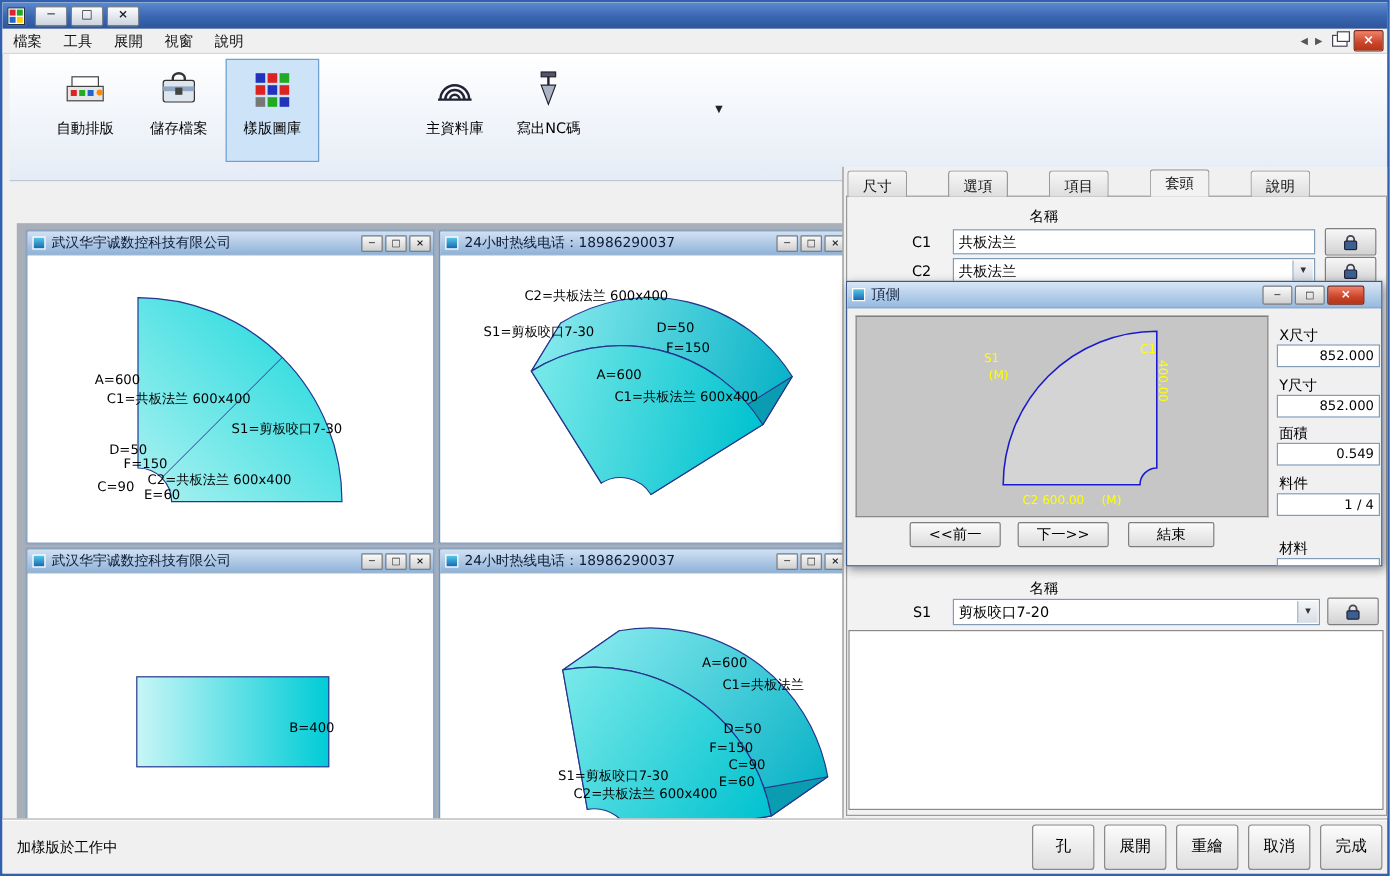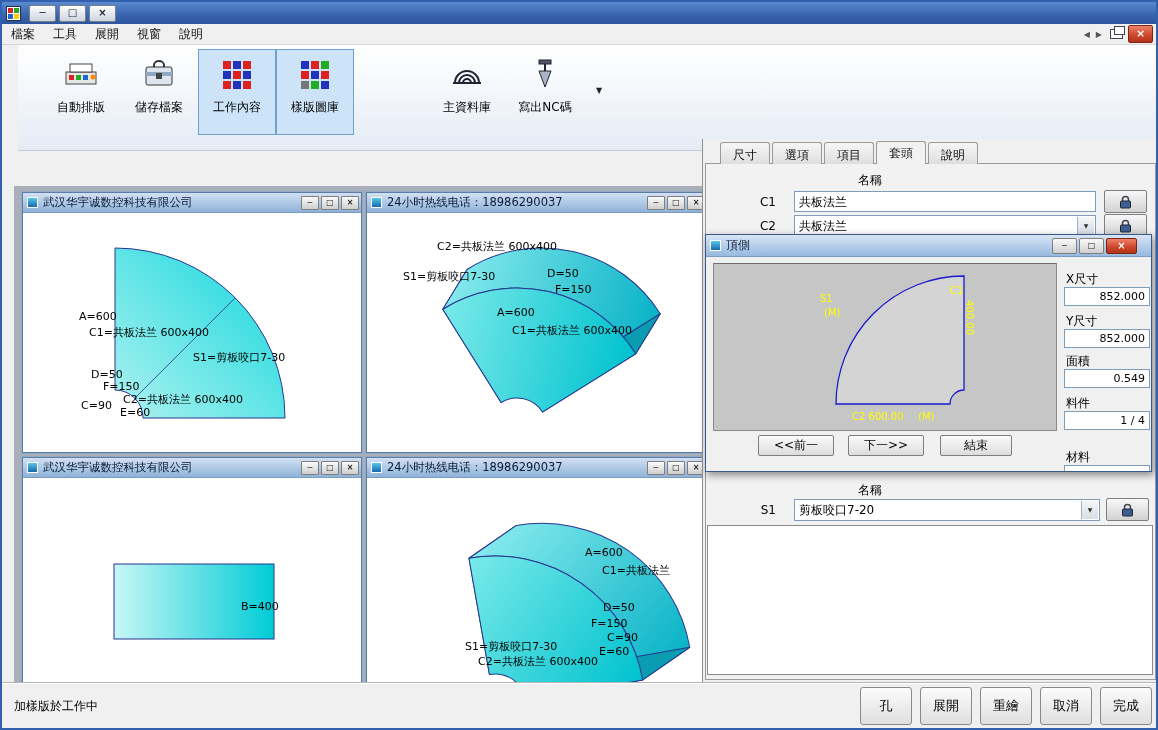--- a/index.html
+++ b/index.html
@@ -36,7 +36,7 @@
     border:1px solid #7d2413; border-radius:2px; color:#fff; text-align:center; line-height:16px; font-size:11px; }
 
   
-  .toolbar { position:absolute; top:43px; left:16px; right:0; height:106px;
+  .toolbar { position:absolute; top:43px; left:6px; right:0; height:106px;
     background:linear-gradient(#ffffff,#e5ecf6); border-bottom:1px solid #bcc8d6;
     display:flex; align-items:flex-start; padding:4px 0 0 24px; }
   .tool-btn { width:78px; height:86px; display:flex; flex-direction:column; align-items:center;

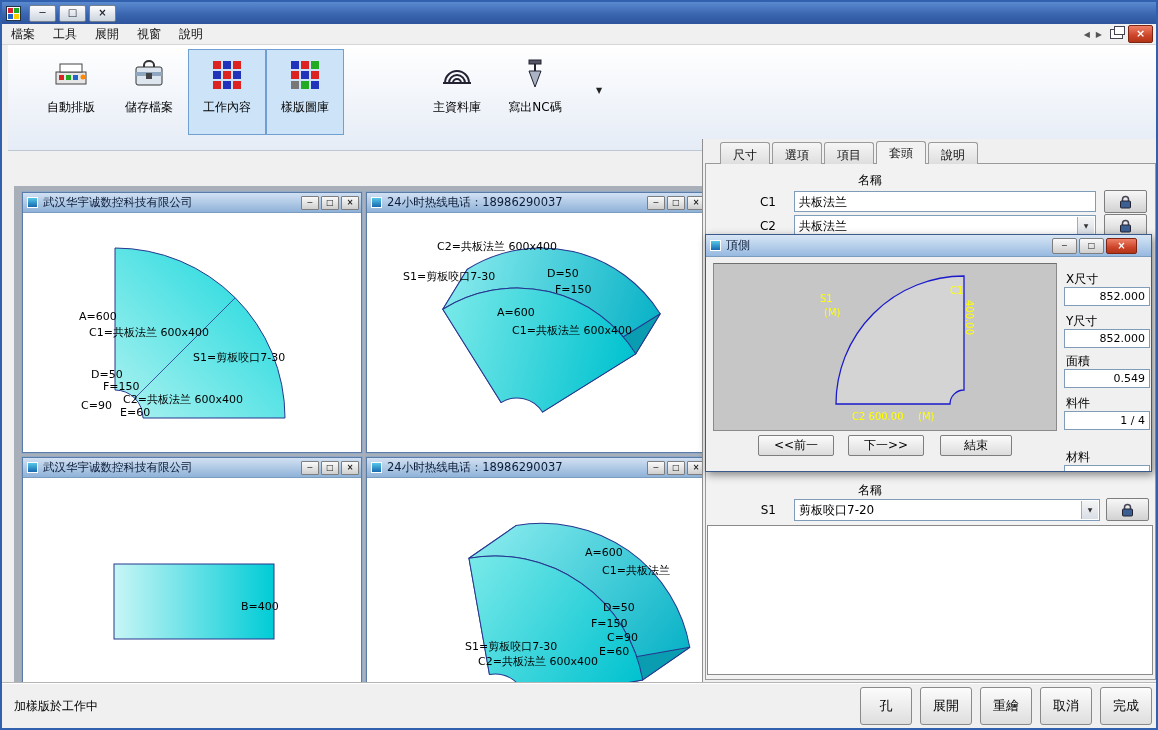--- a/index.html
+++ b/index.html
@@ -164,22 +164,6 @@
     <div class="tool-btn selected">
       <span class="tool-icon">
         <svg width="38" height="34" viewBox="0 0 38 34">
-          <rect x="5" y="4" width="8" height="8" fill="#d22"></rect>
-            <rect x="15" y="4" width="8" height="8" fill="#23b"></rect>
-            <rect x="25" y="4" width="8" height="8" fill="#d22"></rect>
-          <rect x="5" y="14" width="8" height="8" fill="#23b"></rect>
-            <rect x="15" y="14" width="8" height="8" fill="#d22"></rect>
-            <rect x="25" y="14" width="8" height="8" fill="#23b"></rect>
-          <rect x="5" y="24" width="8" height="8" fill="#d22"></rect>
-            <rect x="15" y="24" width="8" height="8" fill="#23b"></rect>
-            <rect x="25" y="24" width="8" height="8" fill="#d22"></rect>
-        </svg>
-        </span>
-      <span class="tool-label">工作內容</span>
-    </div>
-    <div class="tool-btn selected">
-      <span class="tool-icon">
-        <svg width="38" height="34" viewBox="0 0 38 34">
           <rect x="5" y="4" width="8" height="8" fill="#23b"></rect>
             <rect x="15" y="4" width="8" height="8" fill="#d22"></rect>
             <rect x="25" y="4" width="8" height="8" fill="#2a2"></rect>

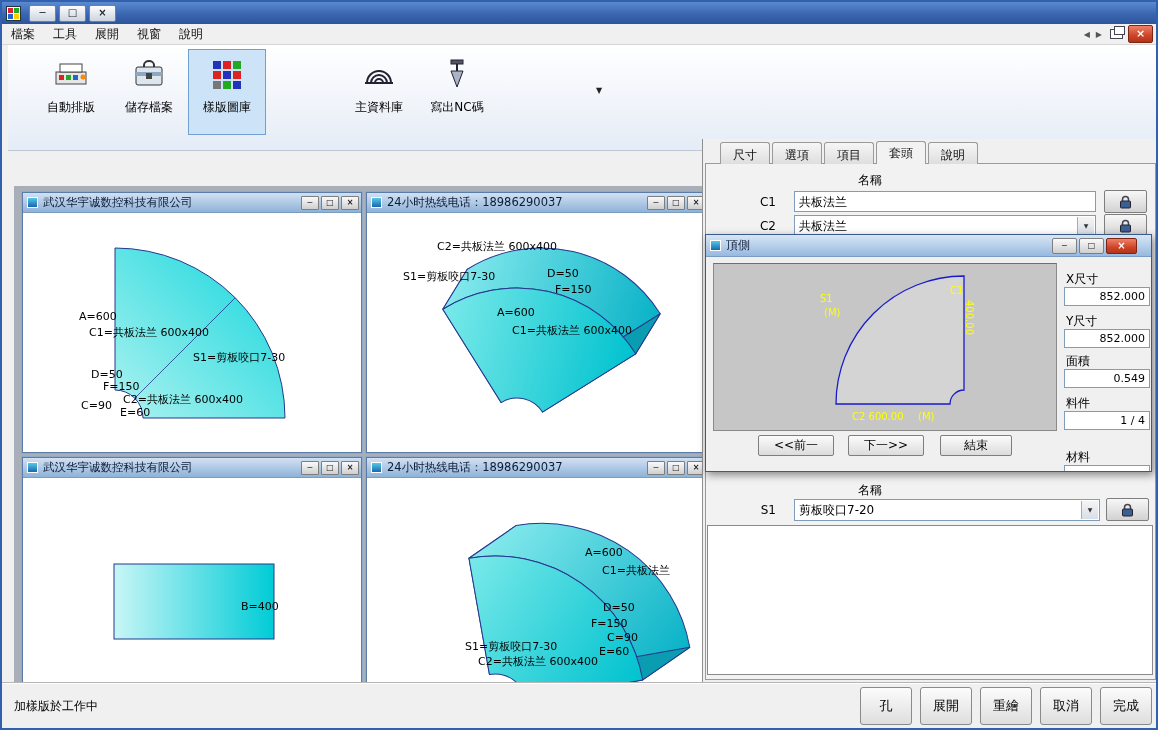--- a/index.html
+++ b/index.html
@@ -63,7 +63,7 @@
   
   .side-panel { position:absolute; top:137px; left:700px; width:456px; height:543px;
     background:#f0f0f0; border-left:1px solid #8f8f8f; }
-  .tabs { position:absolute; top:3px; left:17px; height:22px; display:flex; z-index:3; }
+  .tabs { position:absolute; top:3px; left:3px; height:22px; display:flex; z-index:3;gap:32px; }
   .tab { padding:4px 12px 3px 12px; font-size:12px; color:#111; background:linear-gradient(#f6f6f6,#dedede);
     border:1px solid #9a9a9a; border-bottom:none; border-radius:3px 3px 0 0; margin-right:2px; }
   .tab.active { background:#f2f2f2; padding-top:3px; margin-top:-1px; padding-bottom:5px; }

